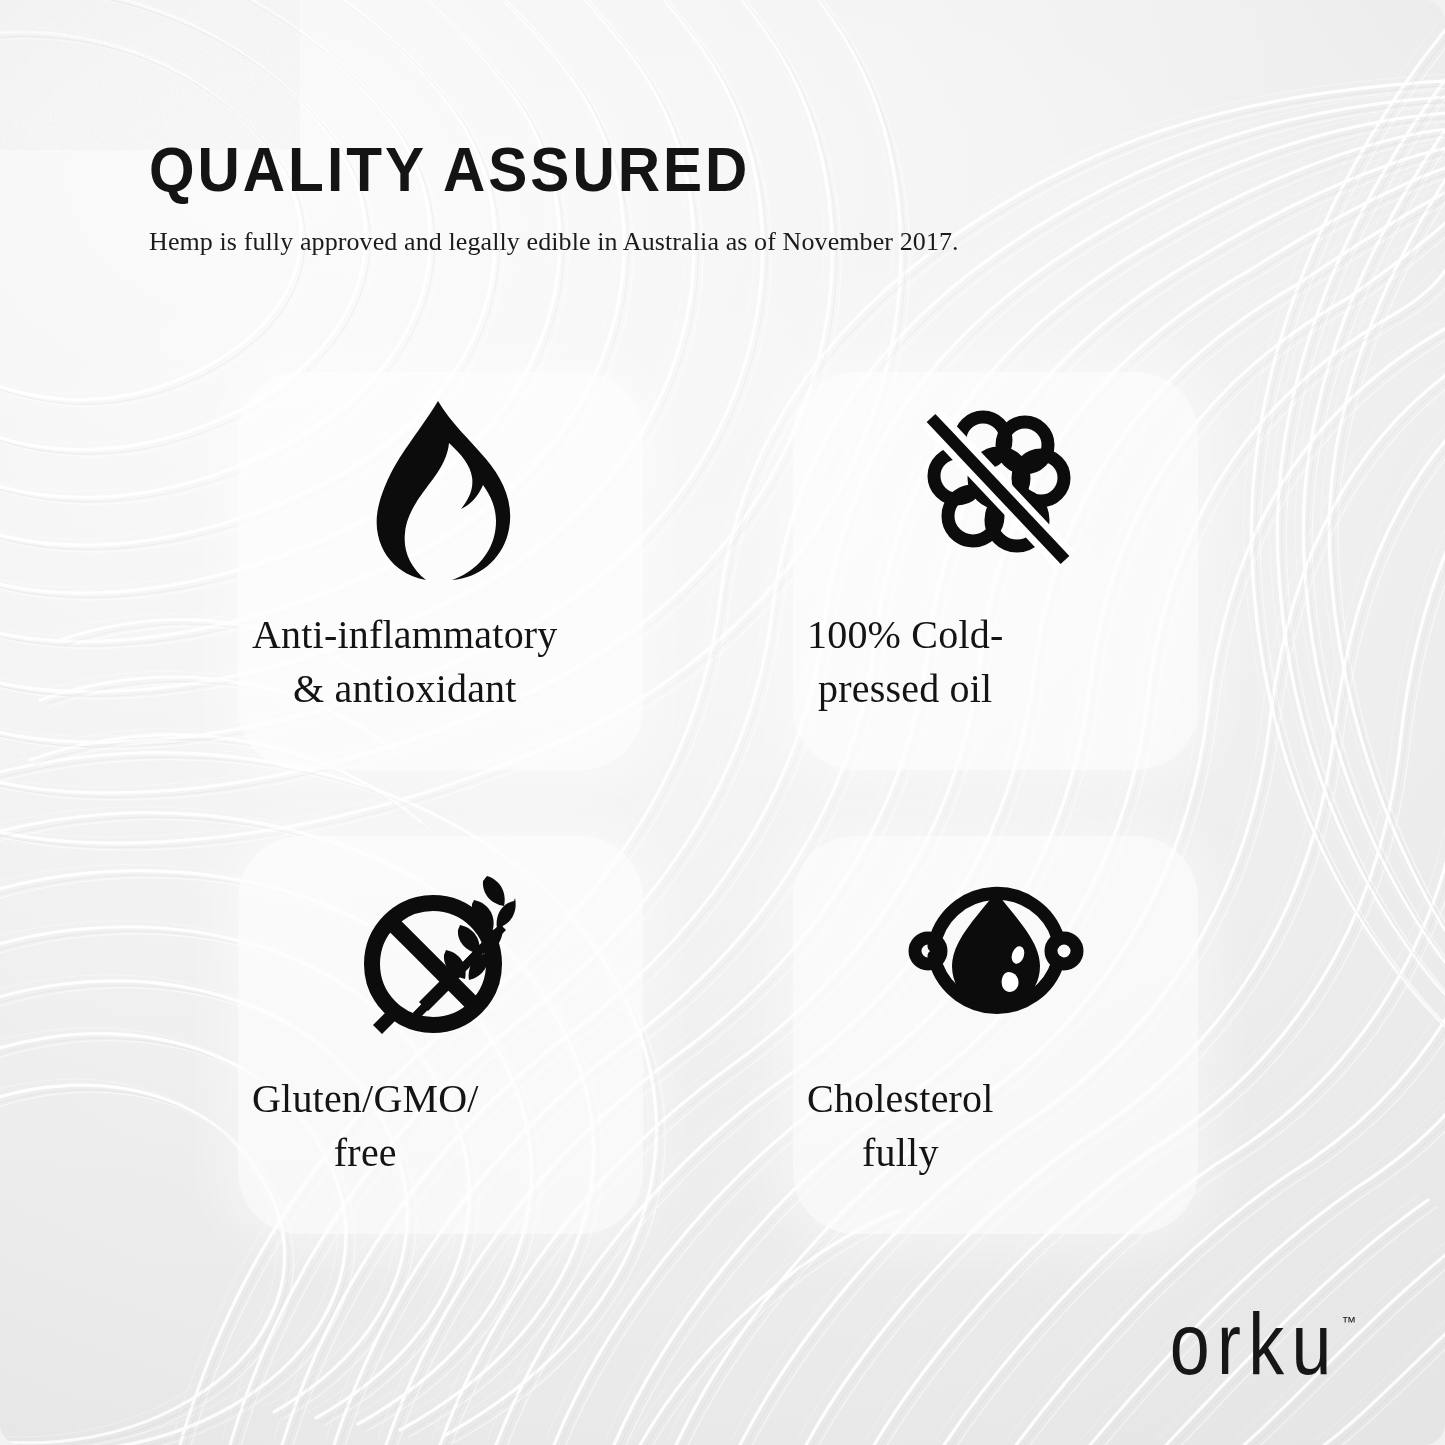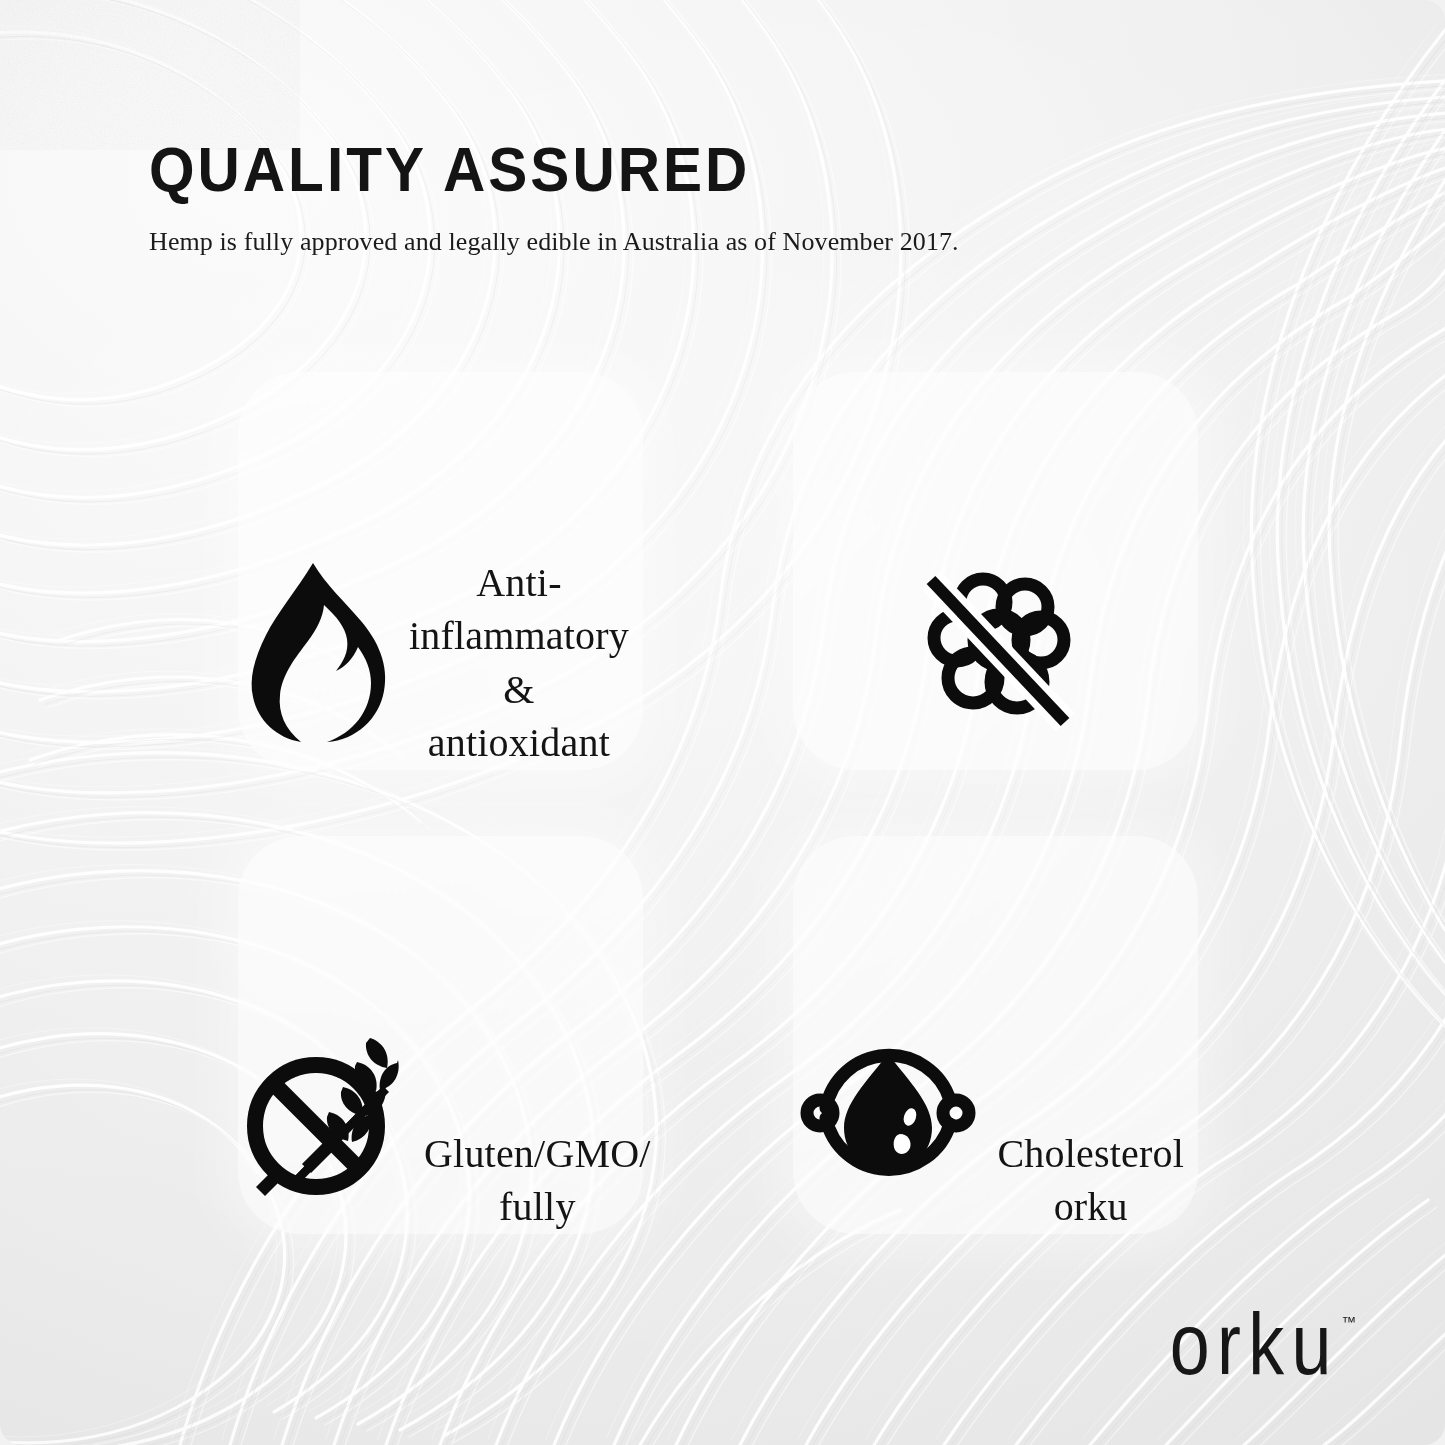--- a/index.html
+++ b/index.html
@@ -55,7 +55,7 @@
     background:rgba(255,255,255,.62);
     box-shadow:0 0 46px 22px rgba(255,255,255,.34);
     backdrop-filter:blur(1px);
-    display:flex;align-items:flex-end;
+    display:flex;flex-direction:column;align-items:flex-start;
   }
   .card.c0{left:0;top:0;}
   .card.c1{left:555px;top:0;}

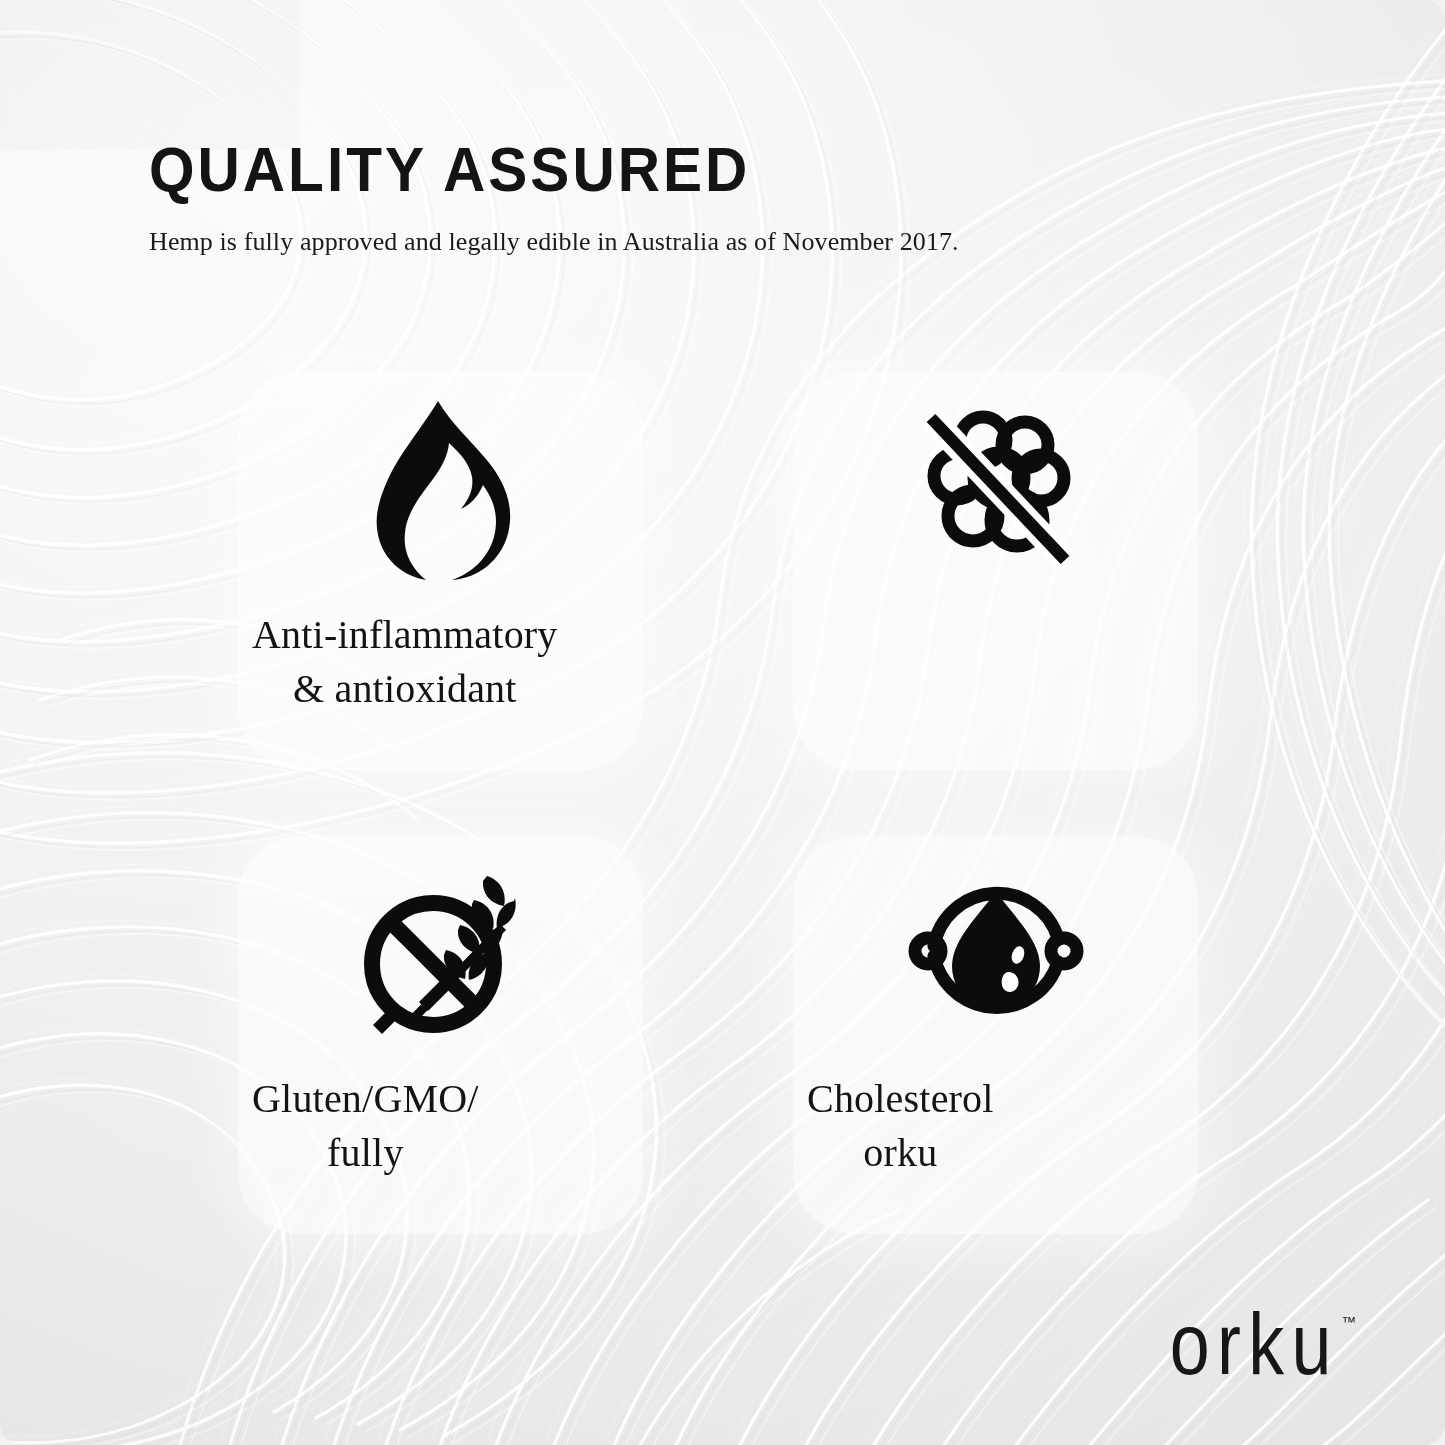--- a/index.html
+++ b/index.html
@@ -252,6 +252,8 @@
             </g>
           </svg>
         </div>
+        <div class="card-label">100% Cold-
+pressed oil</div>
       </div>
 
       <div class="card c2">

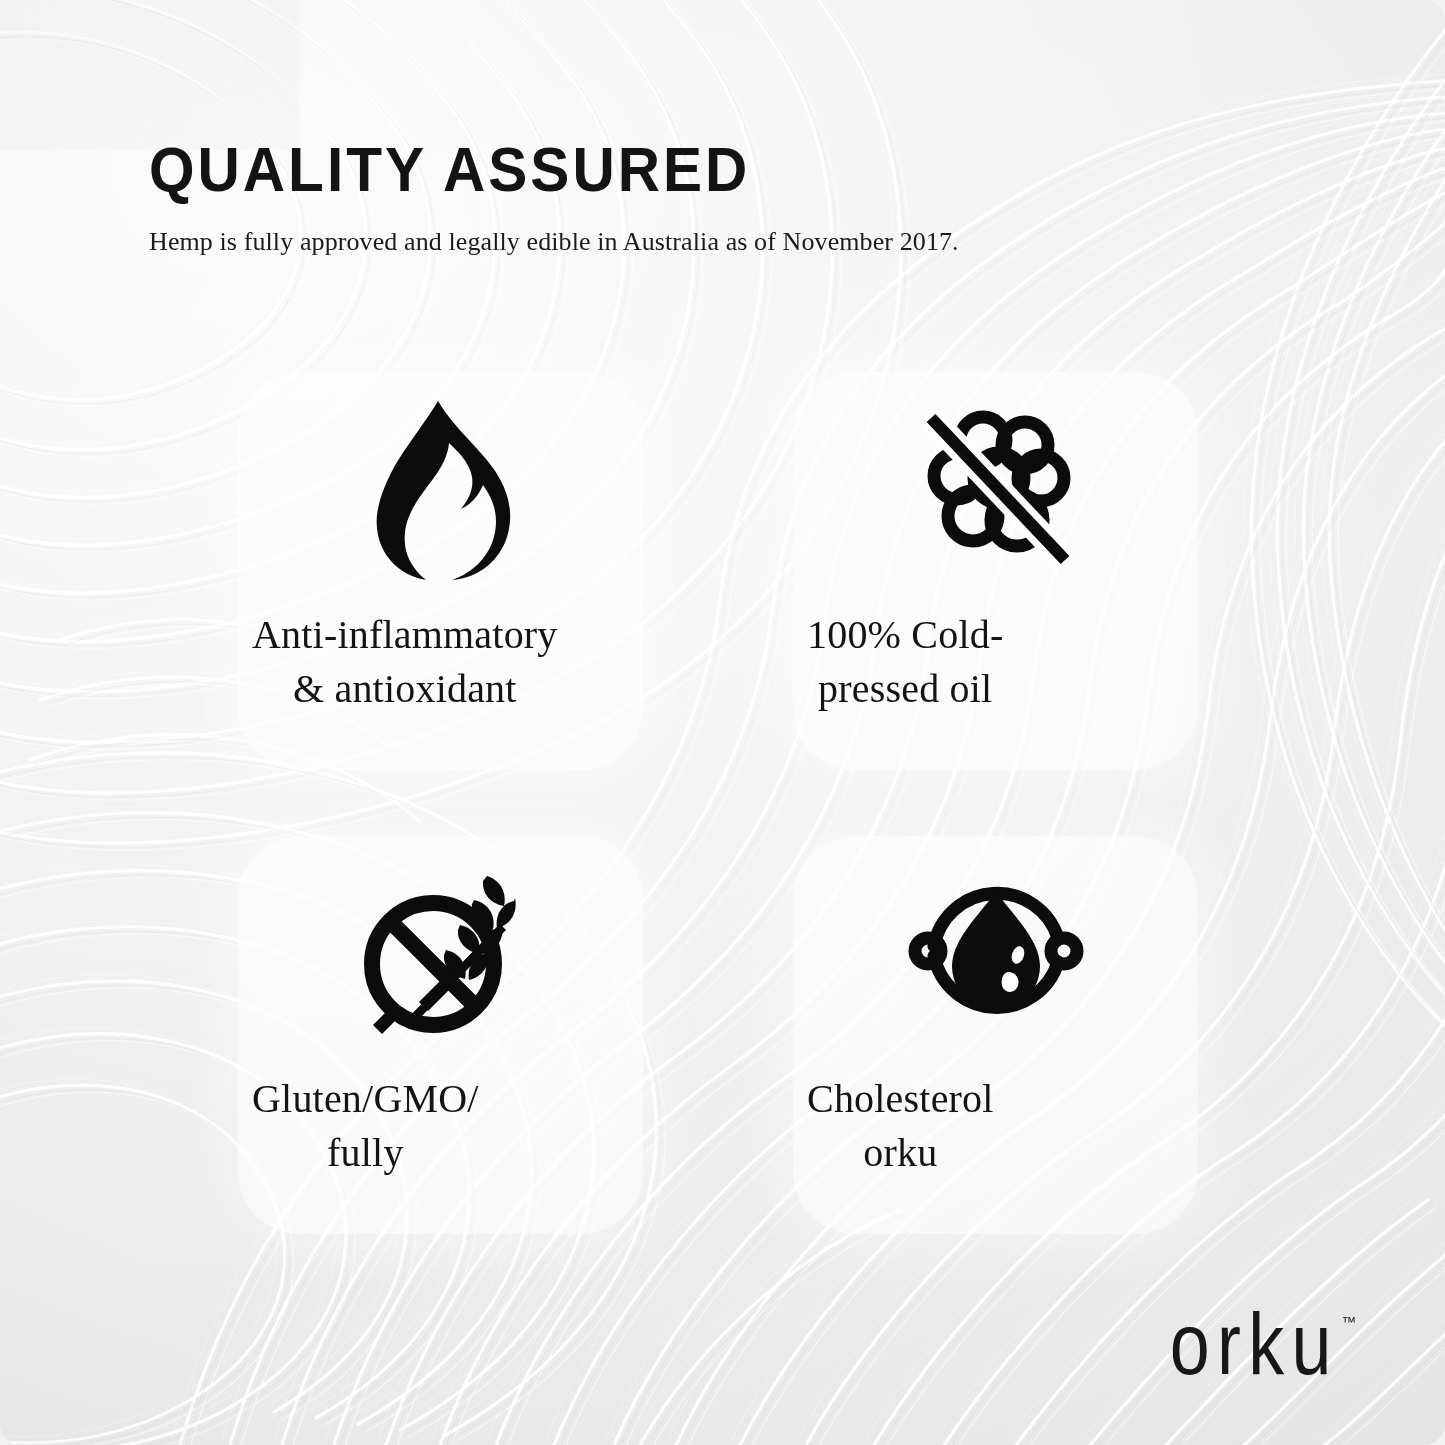--- a/index.html
+++ b/index.html
@@ -283,7 +283,7 @@
           </svg>
         </div>
         <div class="card-label">Gluten/GMO/
-fully</div>
+free</div>
       </div>
 
       <div class="card c3">

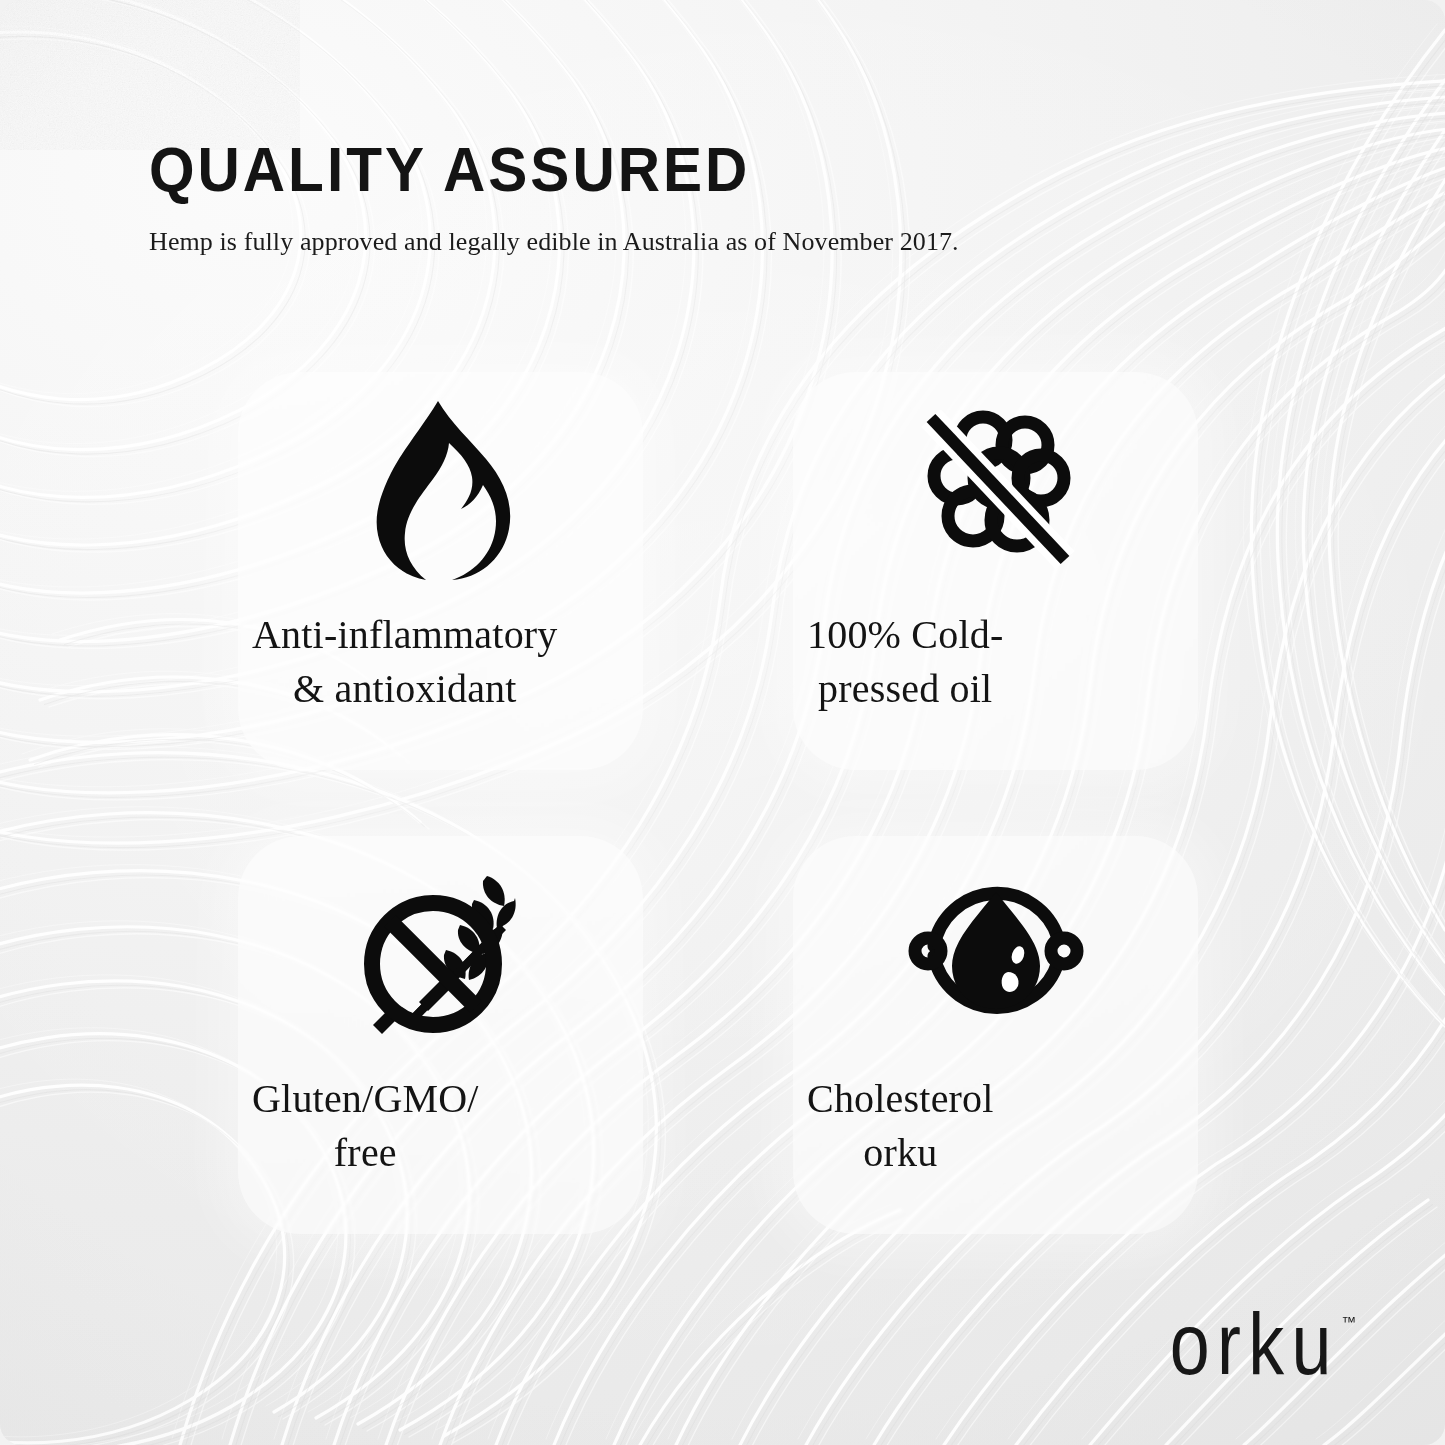--- a/index.html
+++ b/index.html
@@ -310,7 +310,7 @@
           </svg>
         </div>
         <div class="card-label">Cholesterol
-orku</div>
+fully</div>
       </div>
 
     </div>

